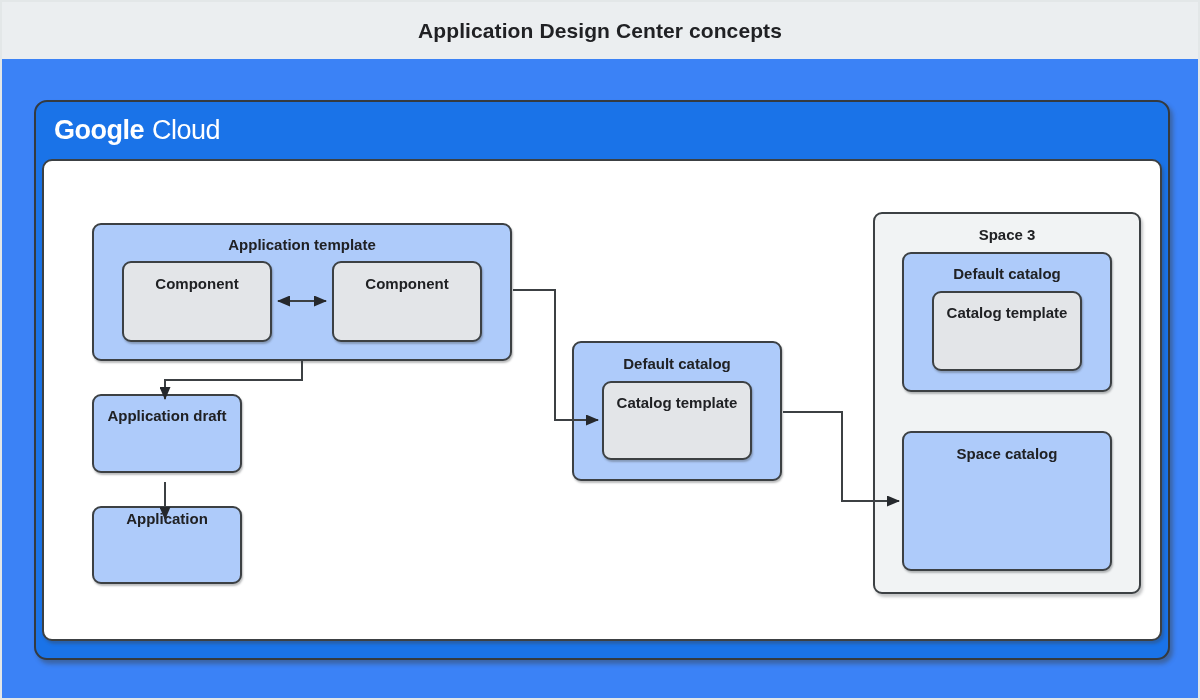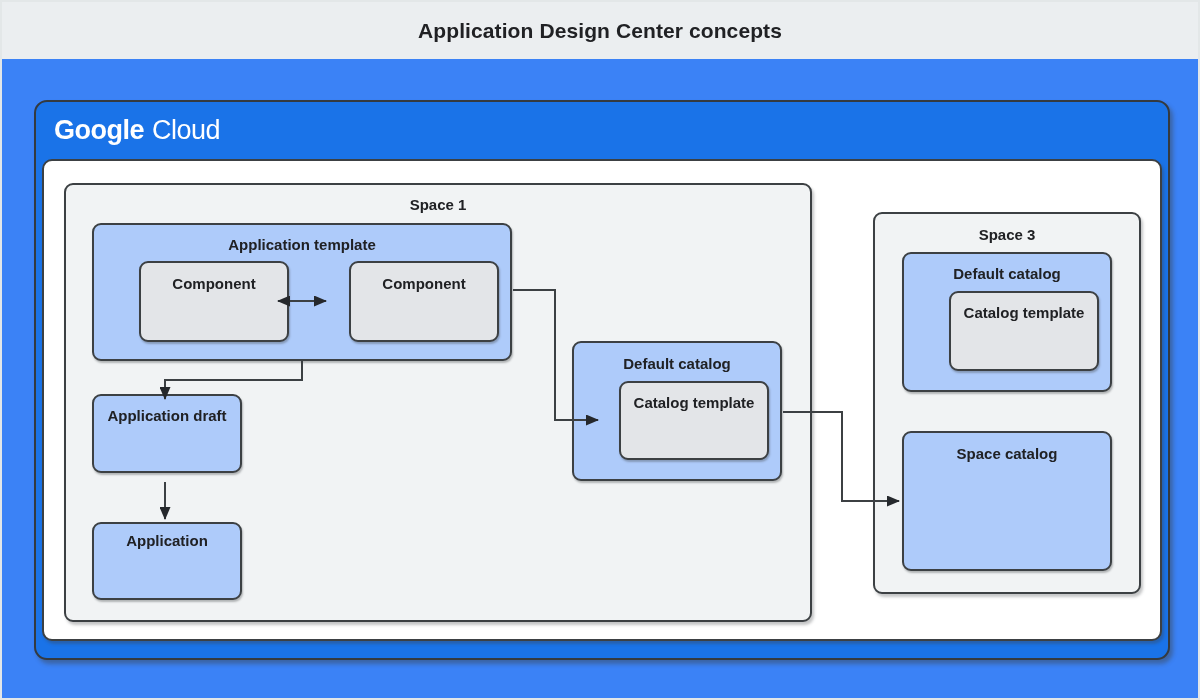--- a/index.html
+++ b/index.html
@@ -90,9 +90,6 @@
 
     <div class="white-container"></div>
 
-    <div class="space" style="left:62px; top:181px; width:748px; height:439px; padding-top:11px;">
-      <div class="space-label">Space 1</div>
-    </div>
 
     <div class="node node-blue" style="left:90px; top:221px; width:420px; height:138px; padding-top:11px;">
       <div>Application template</div>

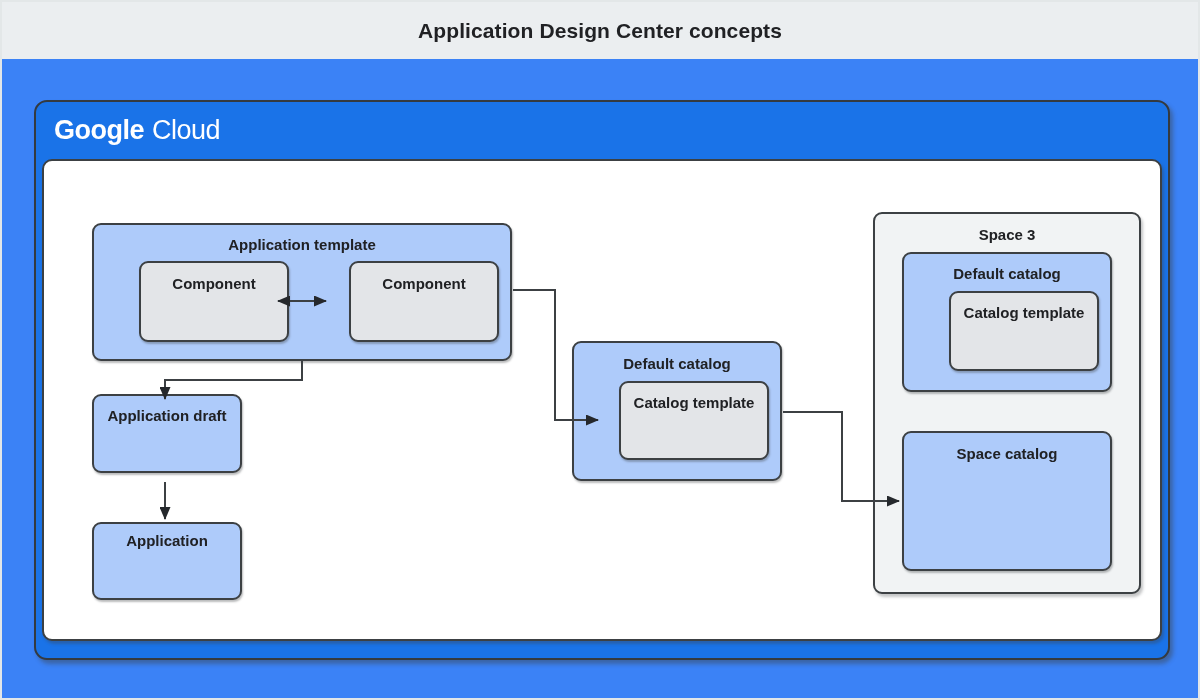--- a/index.html
+++ b/index.html
@@ -65,7 +65,7 @@
     font-size:15px; font-weight:700; color:#202124;
   }
   .node-blue { background:var(--node-blue,#aecbfa); }
-  .node-gray { background:var(--node-gray,#e3e5e8);margin-left:17px; }
+  .node-gray { background:var(--node-gray,#e3e5e8); }
 
   .edges {
     position:absolute; left:0; top:0; width:1196px; height:696px;

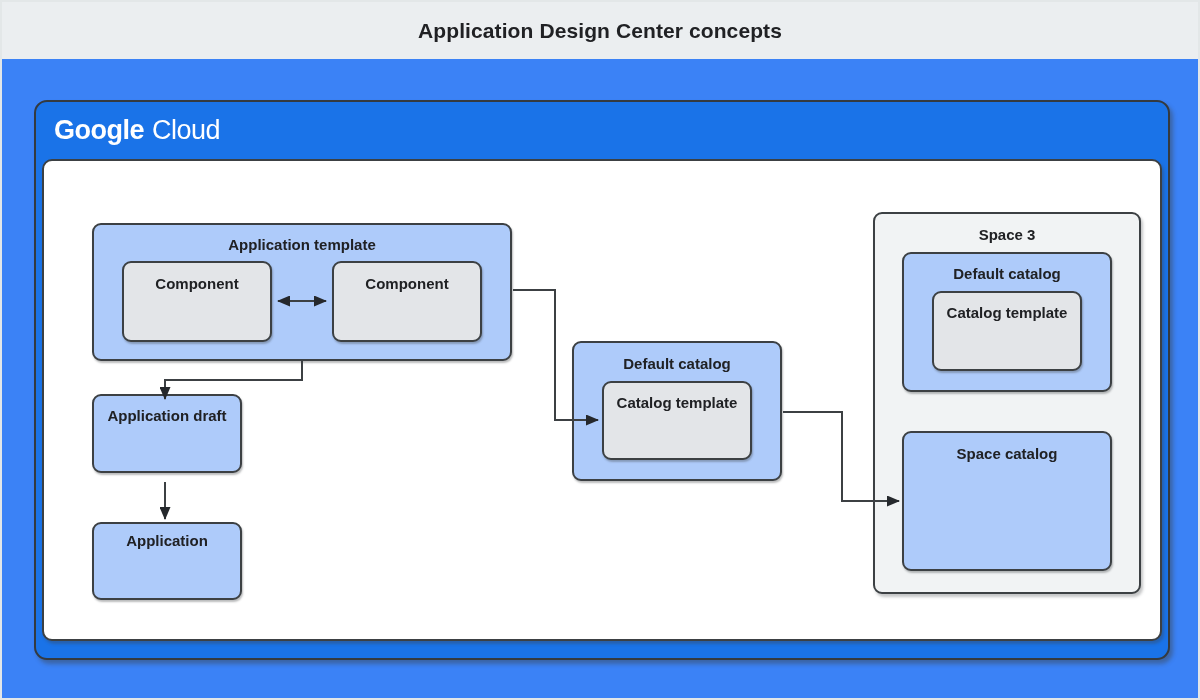--- a/index.html
+++ b/index.html
@@ -104,7 +104,7 @@
     <div class="node node-blue" style="left:90px; top:392px; width:150px; height:79px; padding-top:11px;">
       <div>Application draft</div>
     </div>
-    <div class="node node-blue" style="left:90px; top:520px; width:150px; height:78px; padding-top:8px;">
+    <div class="node node-blue" style="left:90px; top:504px; width:150px; height:78px; padding-top:2px;">
       <div>Application</div>
     </div>
 

